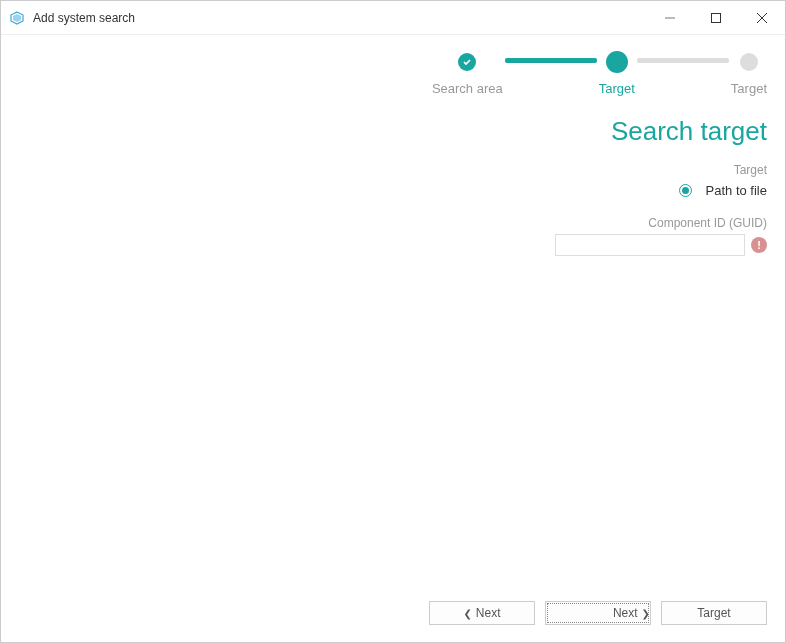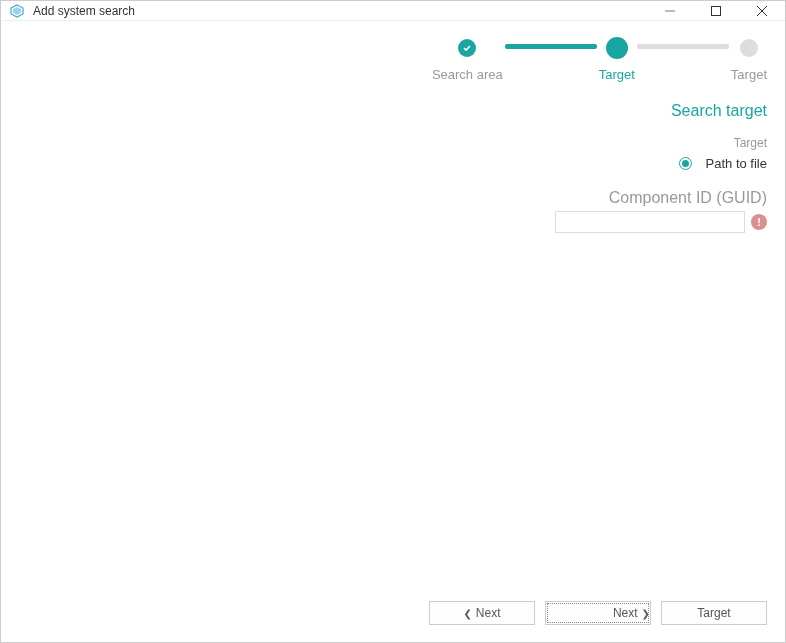--- a/index.html
+++ b/index.html
@@ -17,7 +17,7 @@
     }
     
     .titlebar {
-      height: 20px;
+      height: 34px;
       display: flex;
       align-items: center;
       padding-left: 8px;

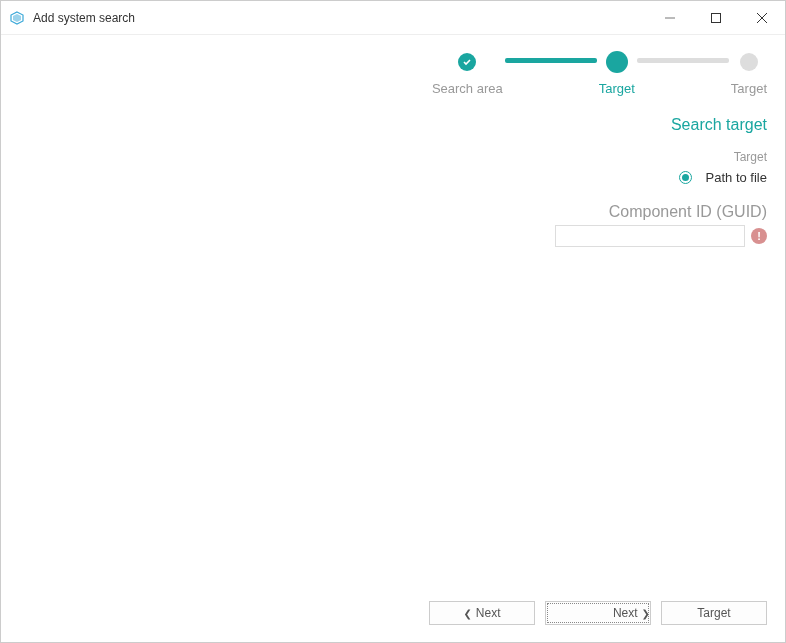--- a/index.html
+++ b/index.html
@@ -89,7 +89,7 @@
     .connector.done { background: #1aa6a0; }
     
     .page-heading {
-      font-size: 16px;
+      font-size: 26px;
       font-weight: 400;
       color: #1aa6a0;
       margin: 12px 0 16px 0;

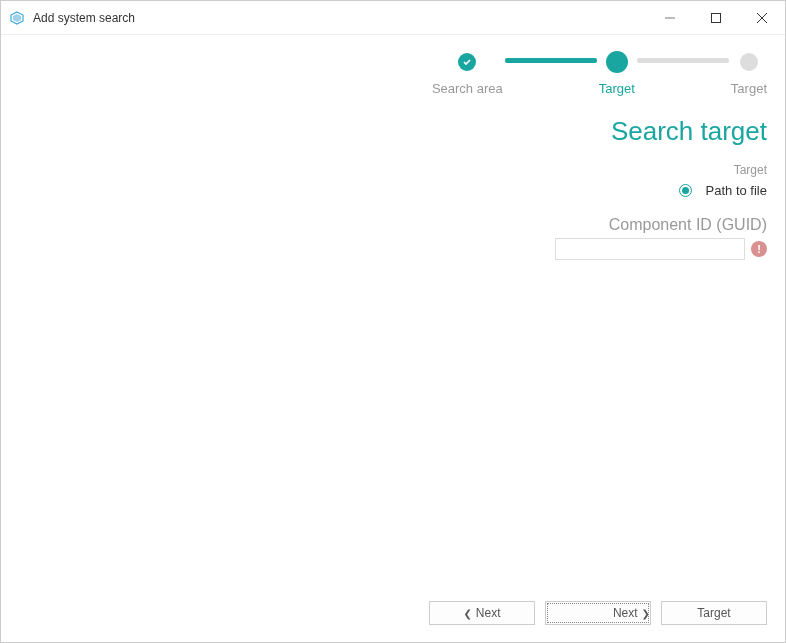--- a/index.html
+++ b/index.html
@@ -128,7 +128,7 @@
       border-color: #888;
     }
     .field-label {
-      font-size: 16px;
+      font-size: 12px;
       color: #999;
       margin-top: 14px;
       margin-bottom: 4px;

